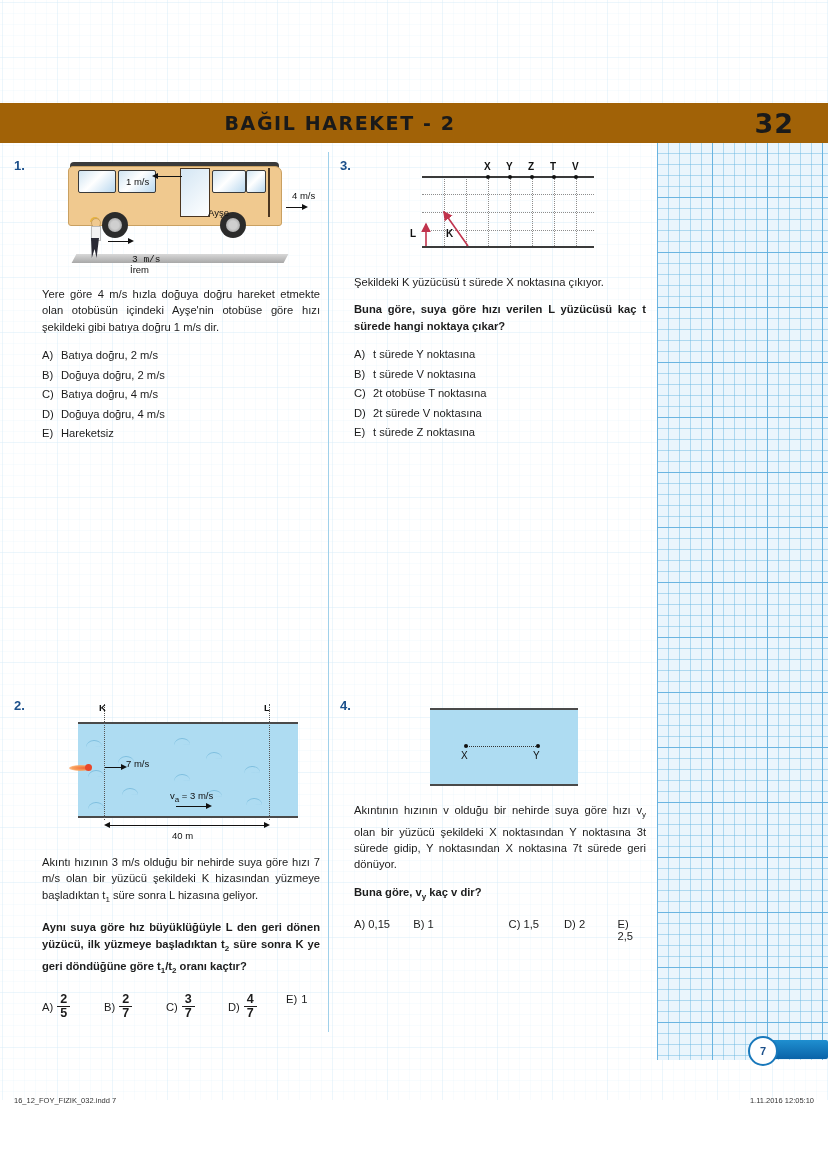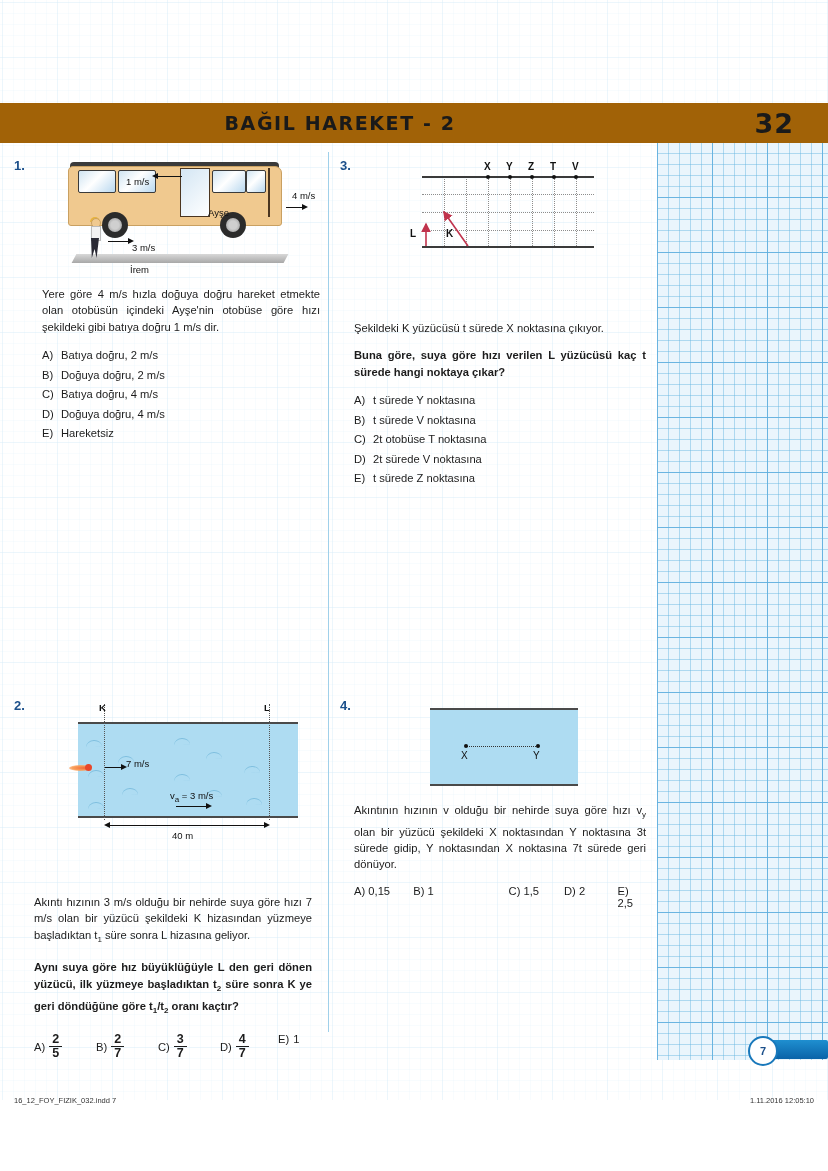--- a/index.html
+++ b/index.html
@@ -335,7 +335,7 @@
     </div>
     <div class="arrow-line" style="left:48px; top:81px; width:20px;"></div>
     <div class="arrow-head ah-right" style="left:68px; top:78px;"></div>
-    <div class="lblsm" style="left:72px; top:82px;">3 m/s</div>
+    <div class="lblsm" style="left:72px; top:94px;font-family:Liberation Mono, monospace;">3 m/s</div>
     <div class="lblsm" style="left:22px; top:104px;padding-left:48px;">İrem</div>
   </div>
 

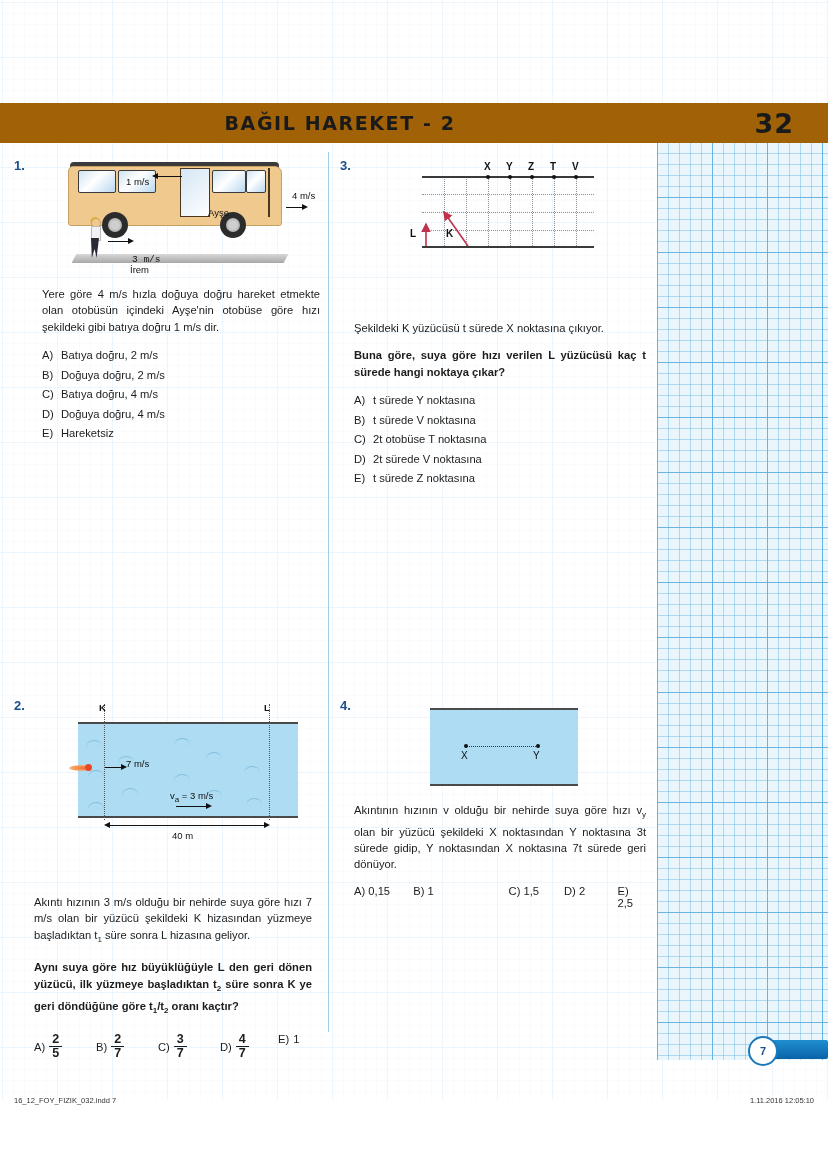--- a/index.html
+++ b/index.html
@@ -409,7 +409,7 @@
     <div class="q3-lbl" style="left:24px; top:52px;">K</div>
   </div>
 
-  <div style="position:absolute; left:14px; top:116px; width:292px;margin-top:46px;">
+  <div style="position:absolute; left:14px; top:116px; width:292px;">
     <div class="qtext">Şekildeki K yüzücüsü t sürede X noktasına çıkıyor.</div>
     <div class="qtext bold" style="margin-top:11px;">Buna göre, suya göre hızı verilen L yüzücüsü kaç t sürede hangi noktaya çıkar?</div>
     <div class="opts">

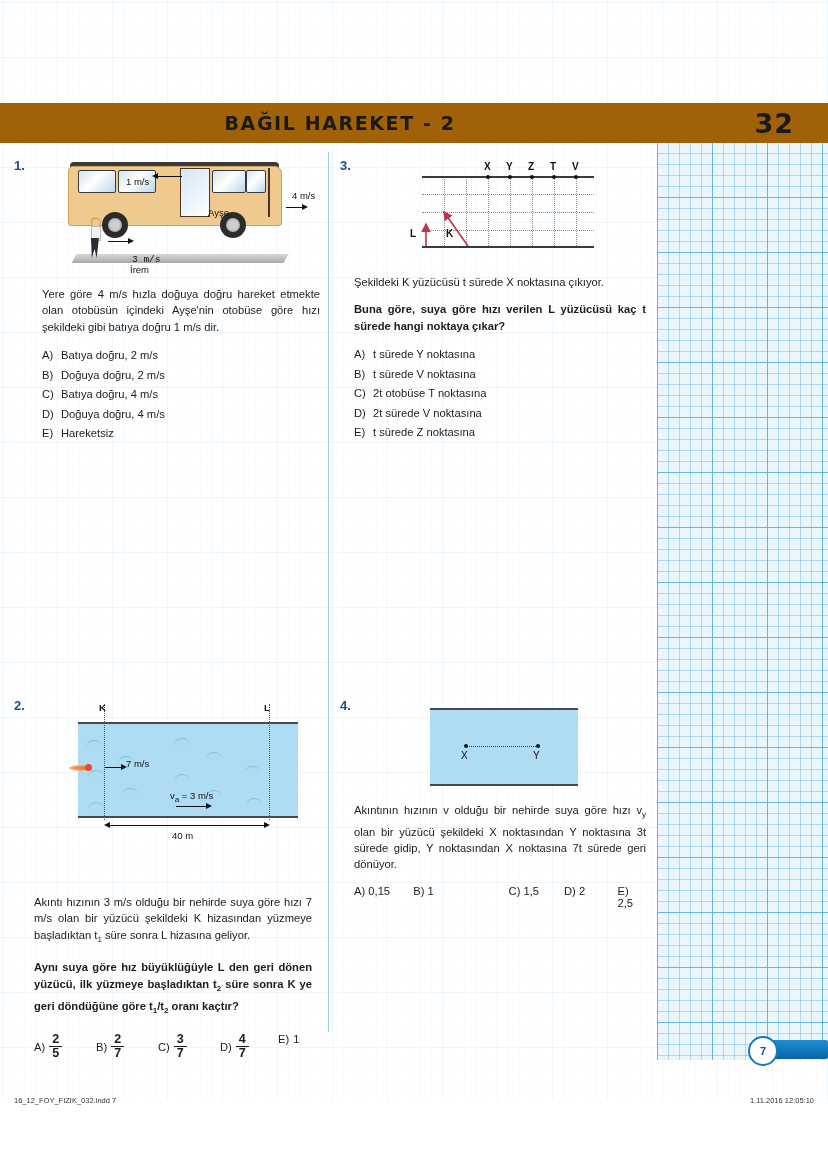--- a/index.html
+++ b/index.html
@@ -483,7 +483,7 @@
     <div class="lblsm" style="left:94px; top:108px;">40 m</div>
   </div>
 
-  <div style="position:absolute; left:20px; top:156px; width:278px;margin-top:40px;">
+  <div style="position:absolute; left:28px; top:156px; width:278px;">
     <div class="qtext">Akıntı hızının 3 m/s olduğu bir nehirde suya göre hızı 7 m/s olan bir yüzücü şekildeki K hizasından yüzmeye başladıktan t<sub>1</sub> süre sonra L hizasına geliyor.</div>
     <div class="qtext bold" style="margin-top:11px;">Aynı suya göre hız büyüklüğüyle L den geri dönen yüzücü, ilk yüzmeye başladıktan t<sub>2</sub> süre sonra K ye geri döndüğüne göre t<sub>1</sub>/t<sub>2</sub> oranı kaçtır?</div>
     <div class="frac-row">

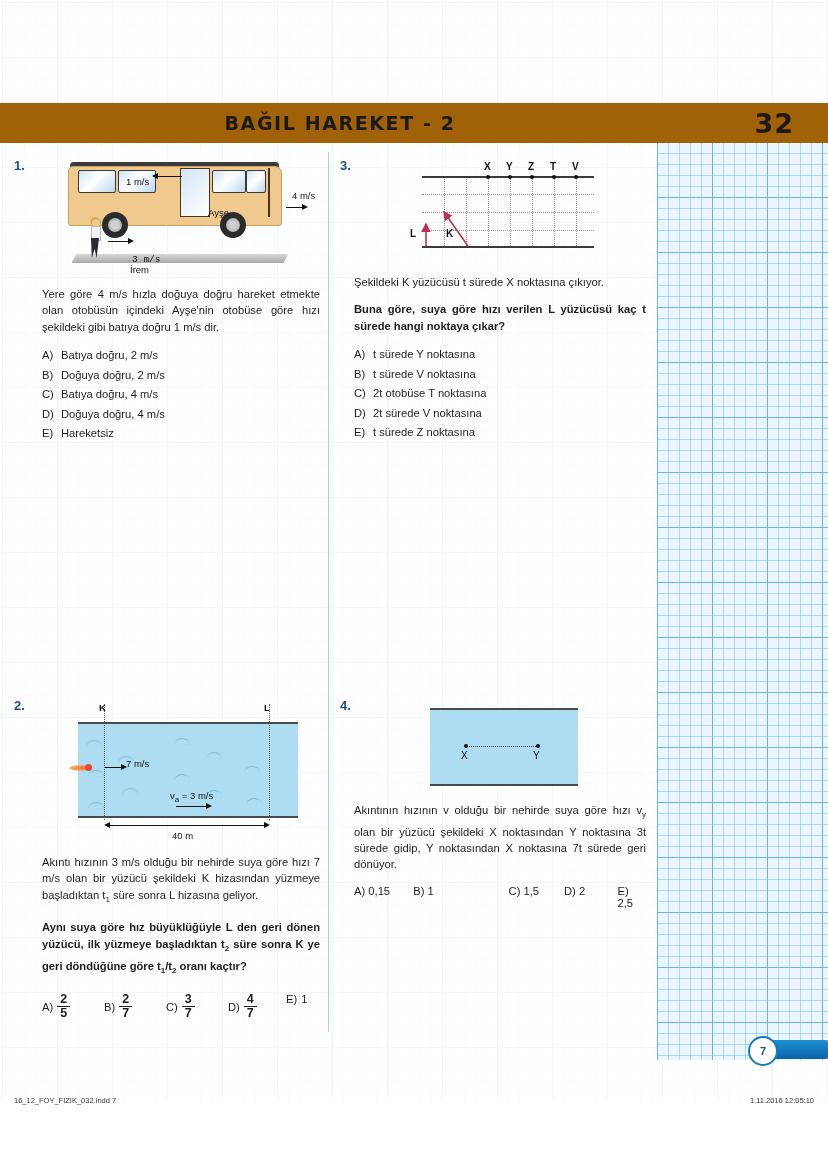--- a/index.html
+++ b/index.html
@@ -539,6 +539,7 @@
 
   <div style="position:absolute; left:14px; top:104px; width:292px;">
     <div class="qtext">Akıntının hızının v olduğu bir nehirde suya göre hızı v<sub>y</sub> olan bir yüzücü şekildeki X noktasından Y noktasına 3t sürede gidip, Y noktasından X noktasına 7t sürede geri dönüyor.</div>
+    <div class="qtext bold" style="margin-top:11px;">Buna göre, v<sub>y</sub> kaç v dir?</div>
     <div class="inline-opts">
       <div style="width:62px;"><span>A)</span> <span>0,15</span></div>
       <div style="width:58px;"><span>B)</span> <span>1</span></div>

